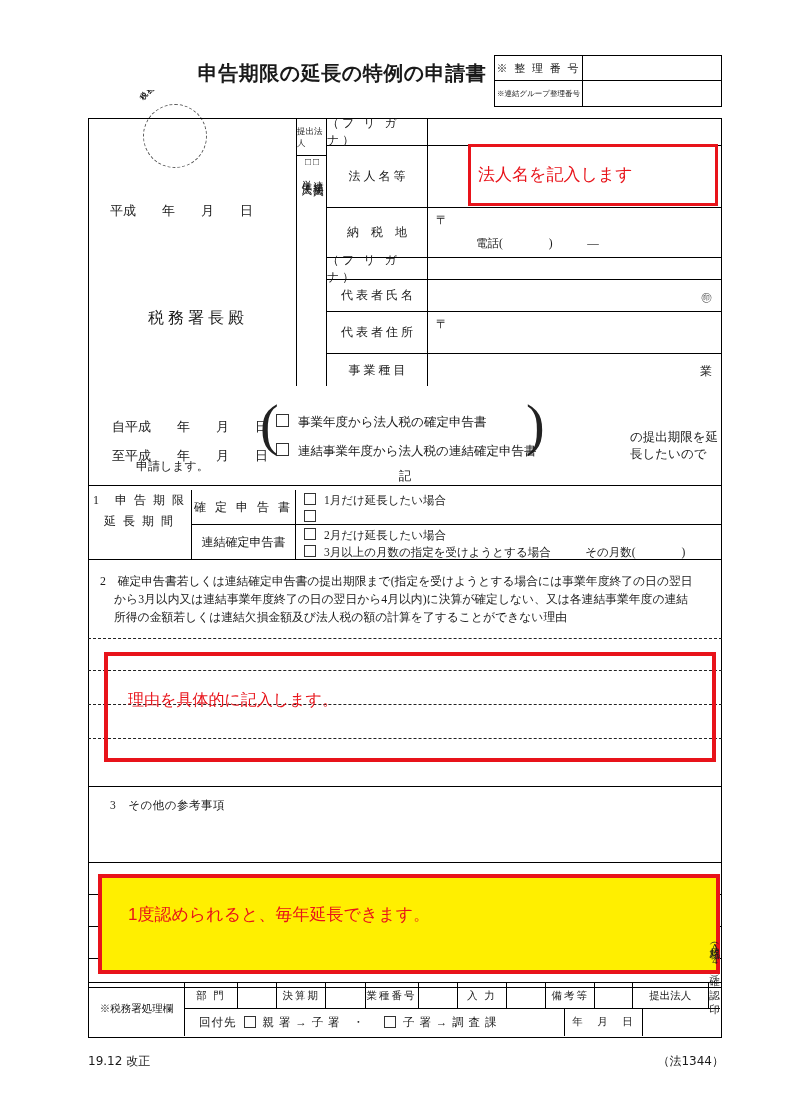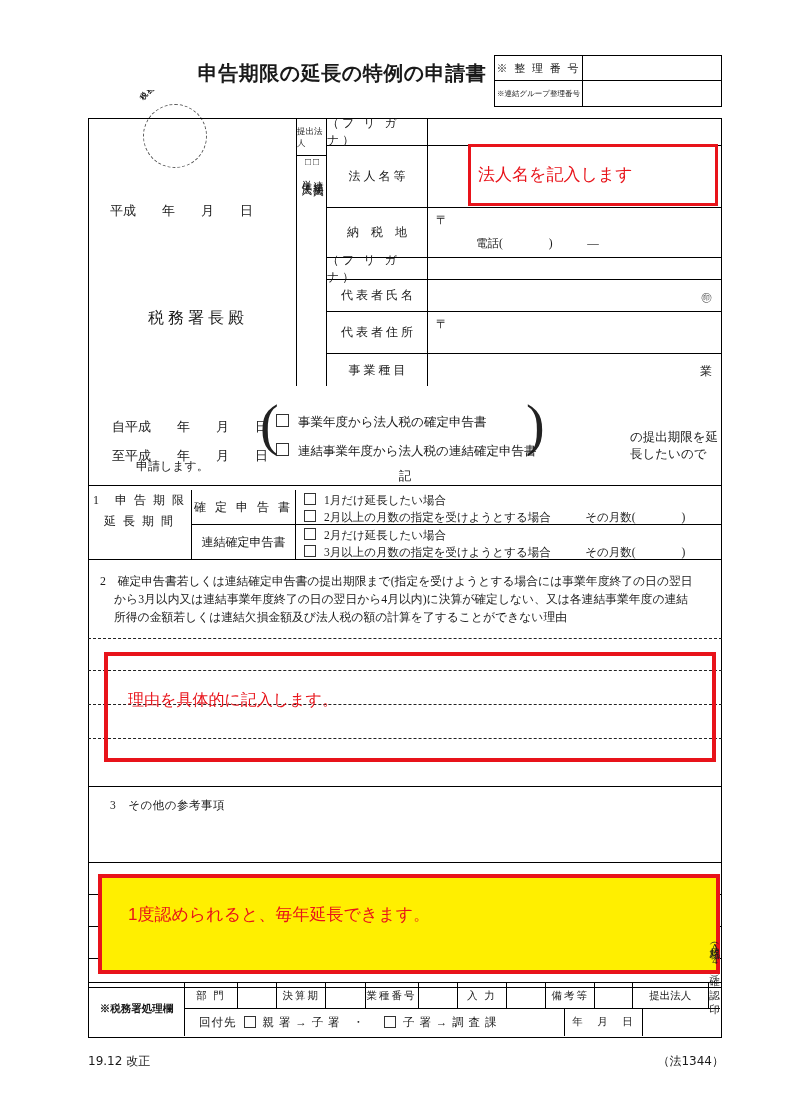--- a/index.html
+++ b/index.html
@@ -403,7 +403,7 @@
 
     <div class="s1-opts o1 jp">
       <div><span class="cb"></span><span>1月だけ延長したい場合</span></div>
-      <div><span class="cb"></span><span>2月以上の月数の指定を受けようとする場合　　　その月数(　　　　)</span></div>
+      <div><span class="cb"></span></div>
     </div>
     <div class="s1-opts o2 jp">
       <div><span class="cb"></span><span>2月だけ延長したい場合</span></div>

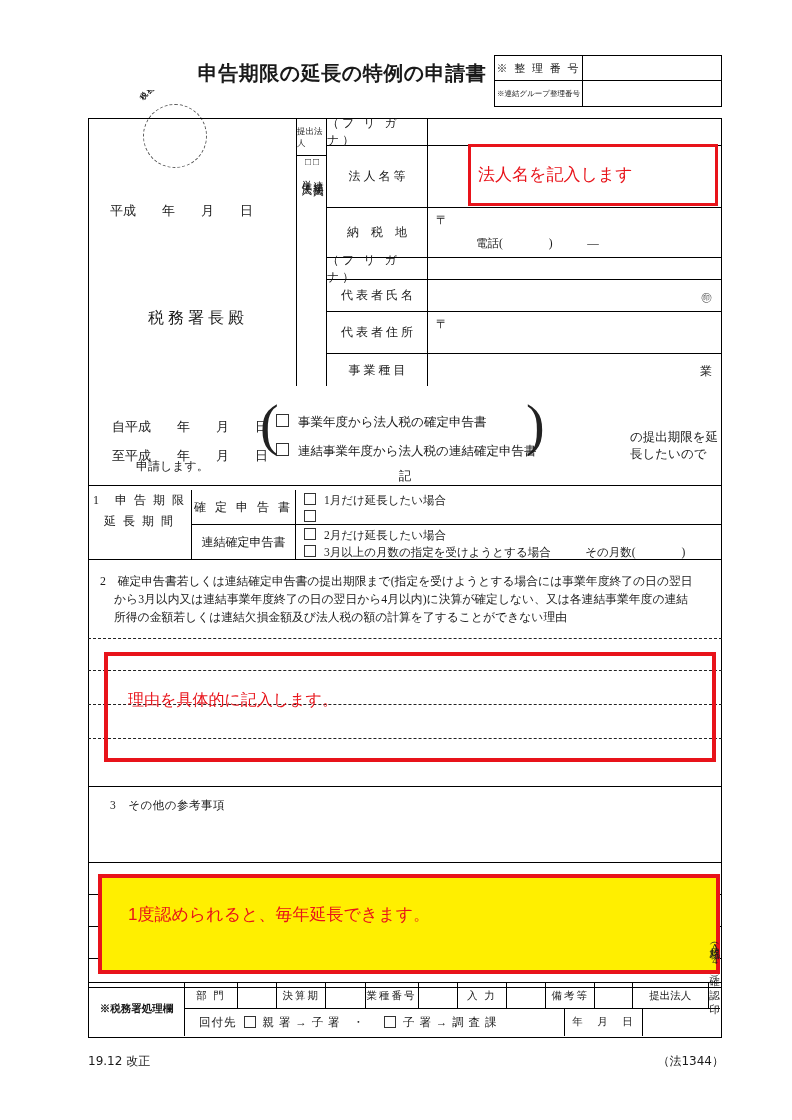--- a/index.html
+++ b/index.html
@@ -234,7 +234,6 @@
     border-right: 1px solid #000; box-sizing:border-box;
     display:flex; align-items:center; justify-content:center;
     font-size: 10.5px;
-    font-weight: bold;
   }
   #proc .prow1 {
     position:absolute; left: 96px; top: 0; width: 534.6px; height: 26px;

